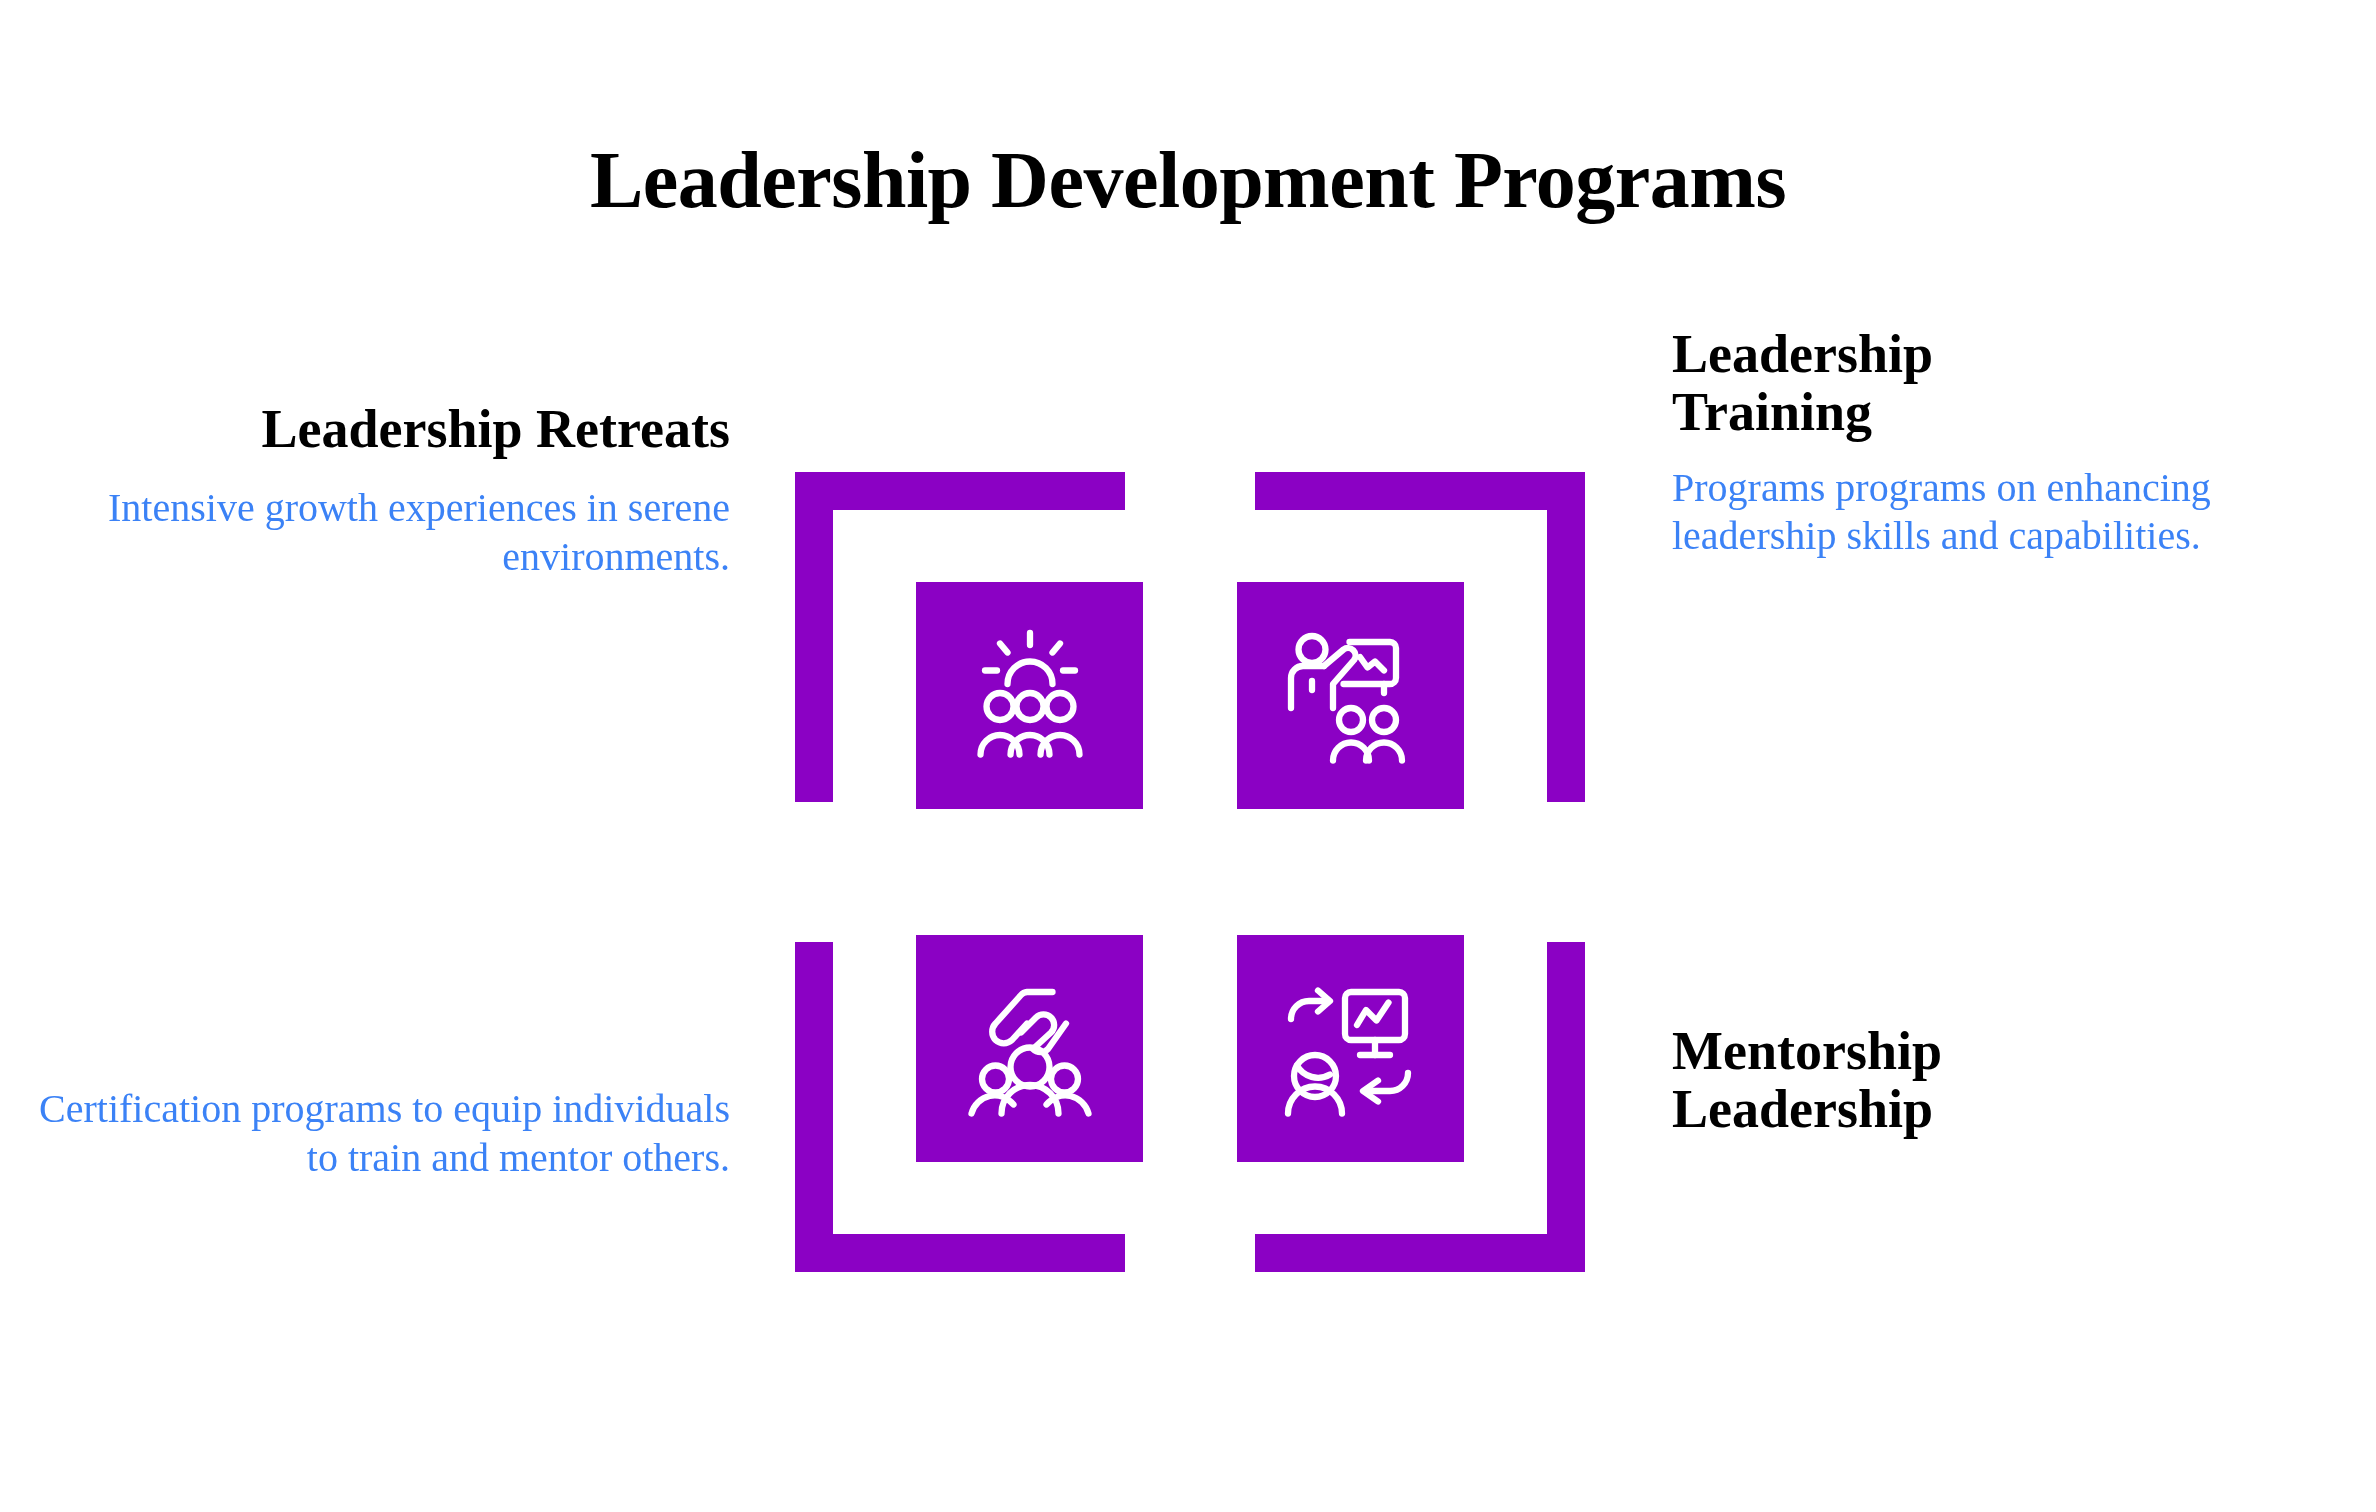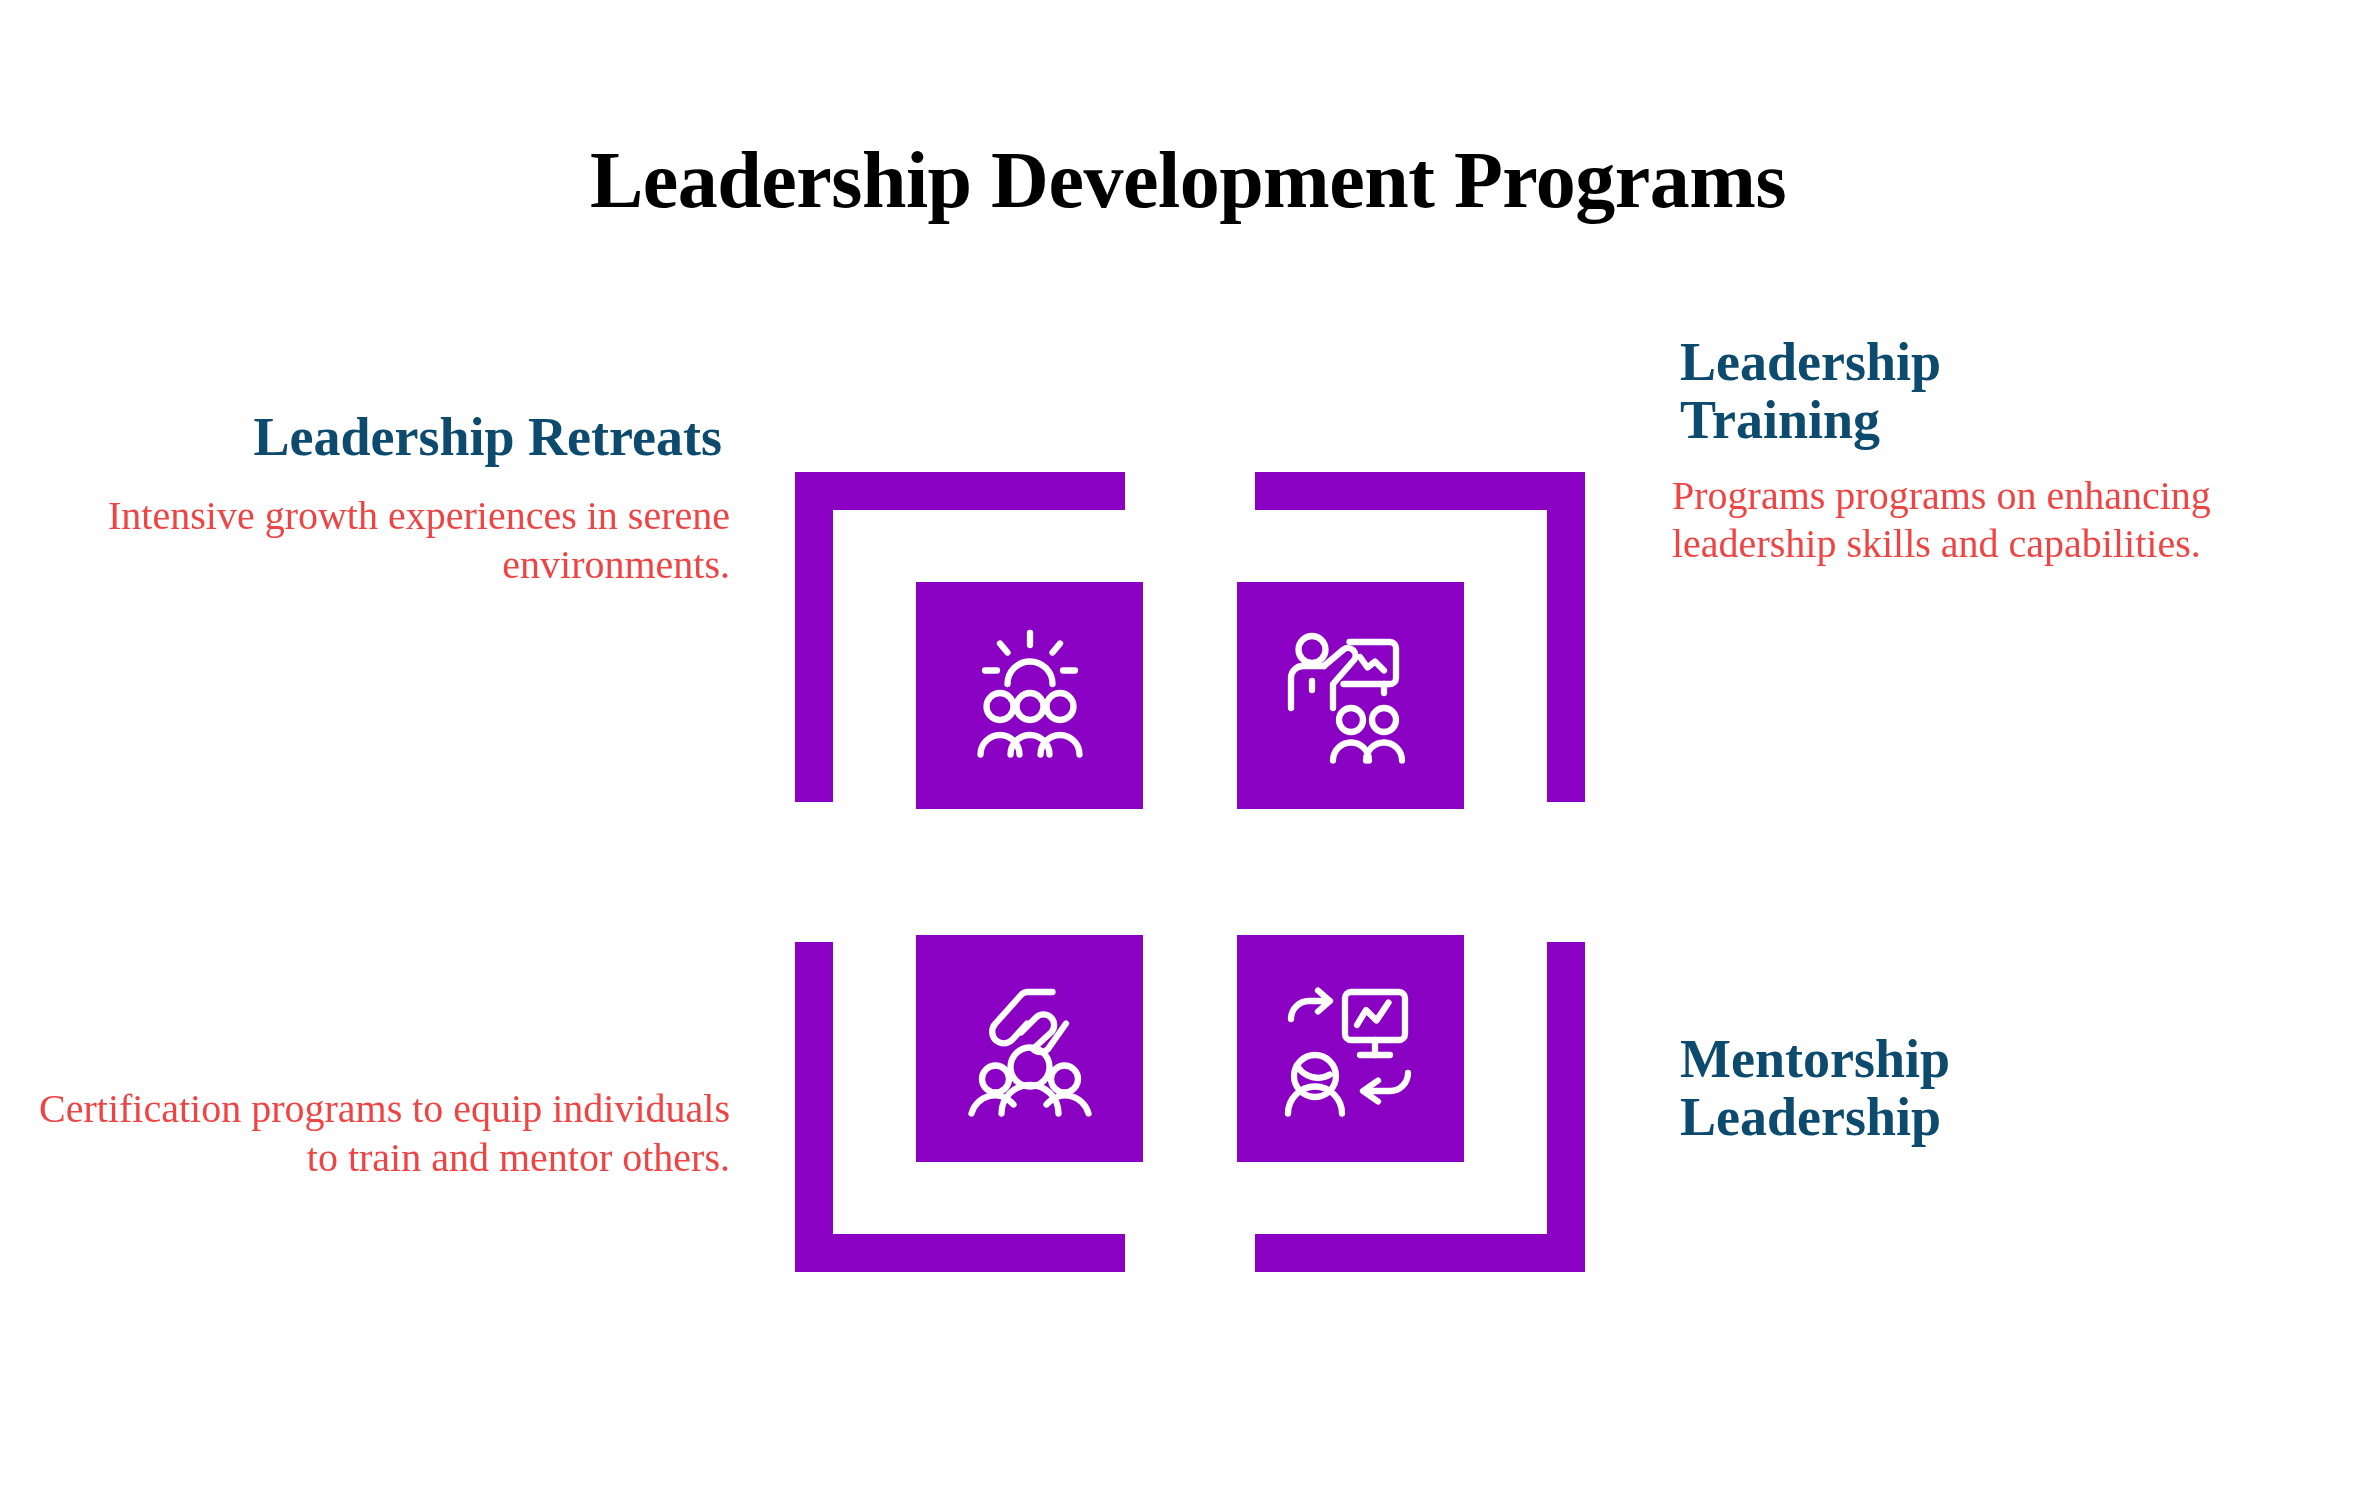--- a/index.html
+++ b/index.html
@@ -95,9 +95,9 @@
   .block .heading {
     font-size: 54px;
     font-weight: bold;
-    color: #0c4a6e;
+    color: #000000;
     line-height: 1.08;
-    margin: 8px;
+    margin: 0;
   }
   .block .desc {
     font-size: 40px;

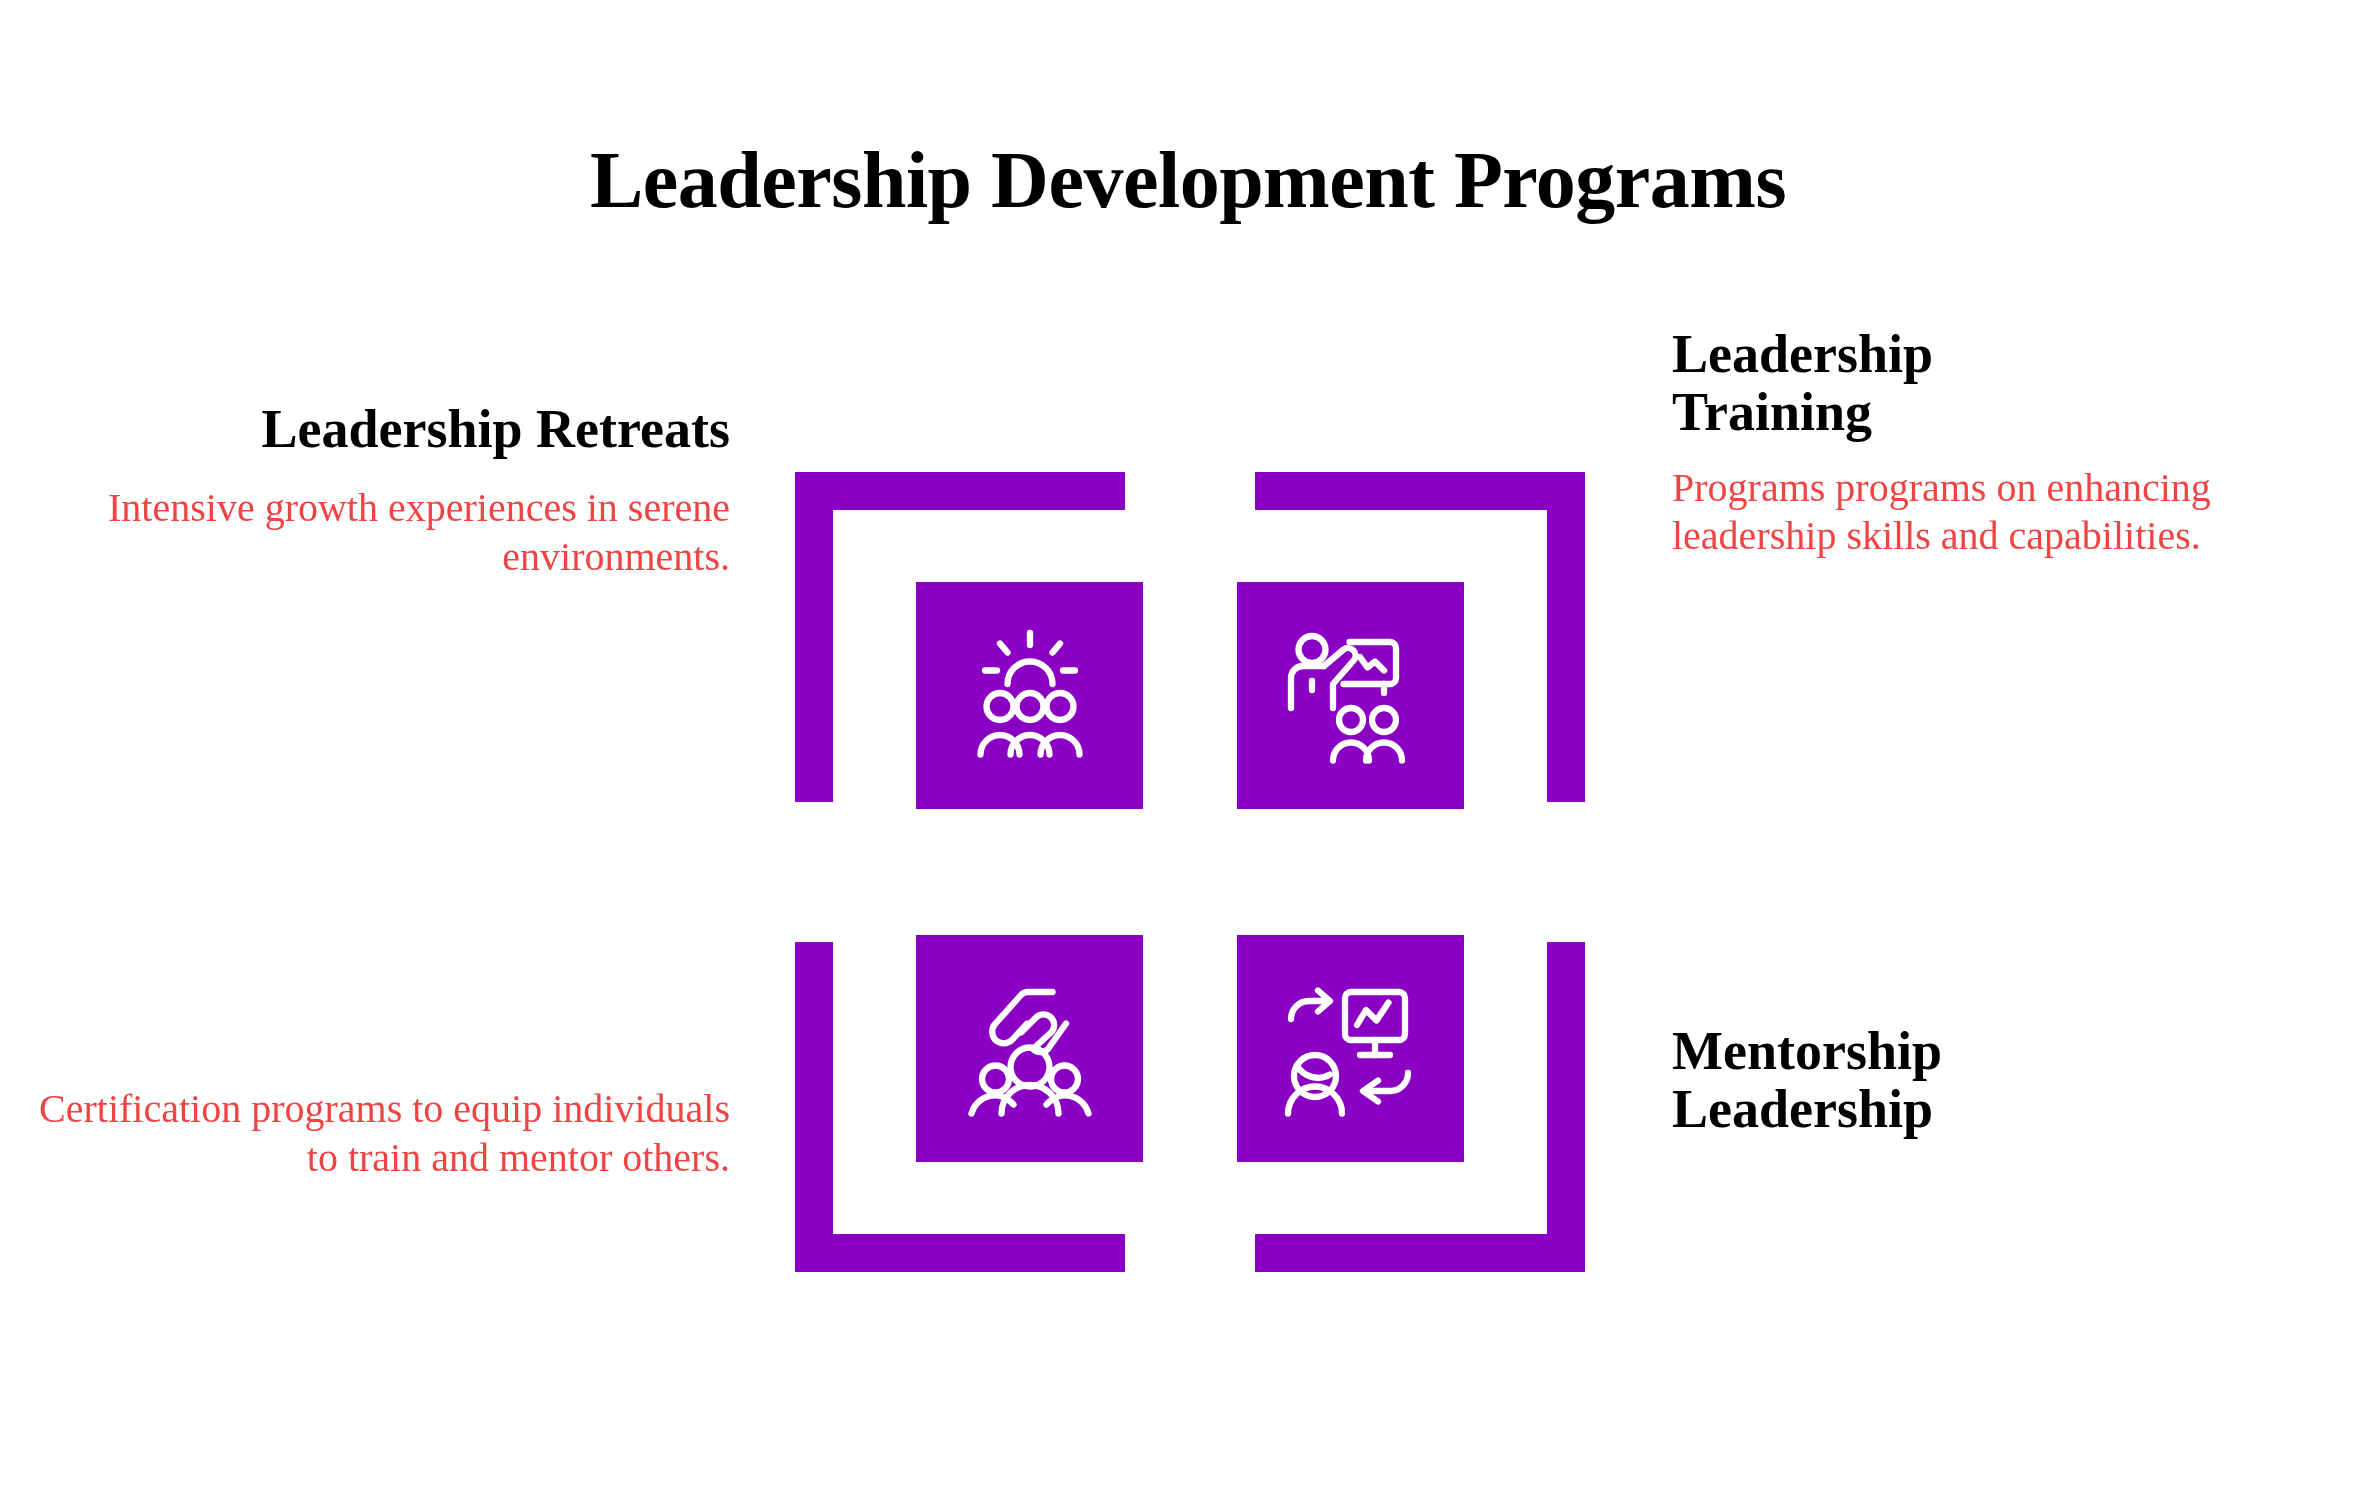--- a/index.html
+++ b/index.html
@@ -101,7 +101,7 @@
   }
   .block .desc {
     font-size: 40px;
-    color: #ef4444;
+    color: #3b82f6;
     line-height: 1.22;
     margin: 0;
   }

